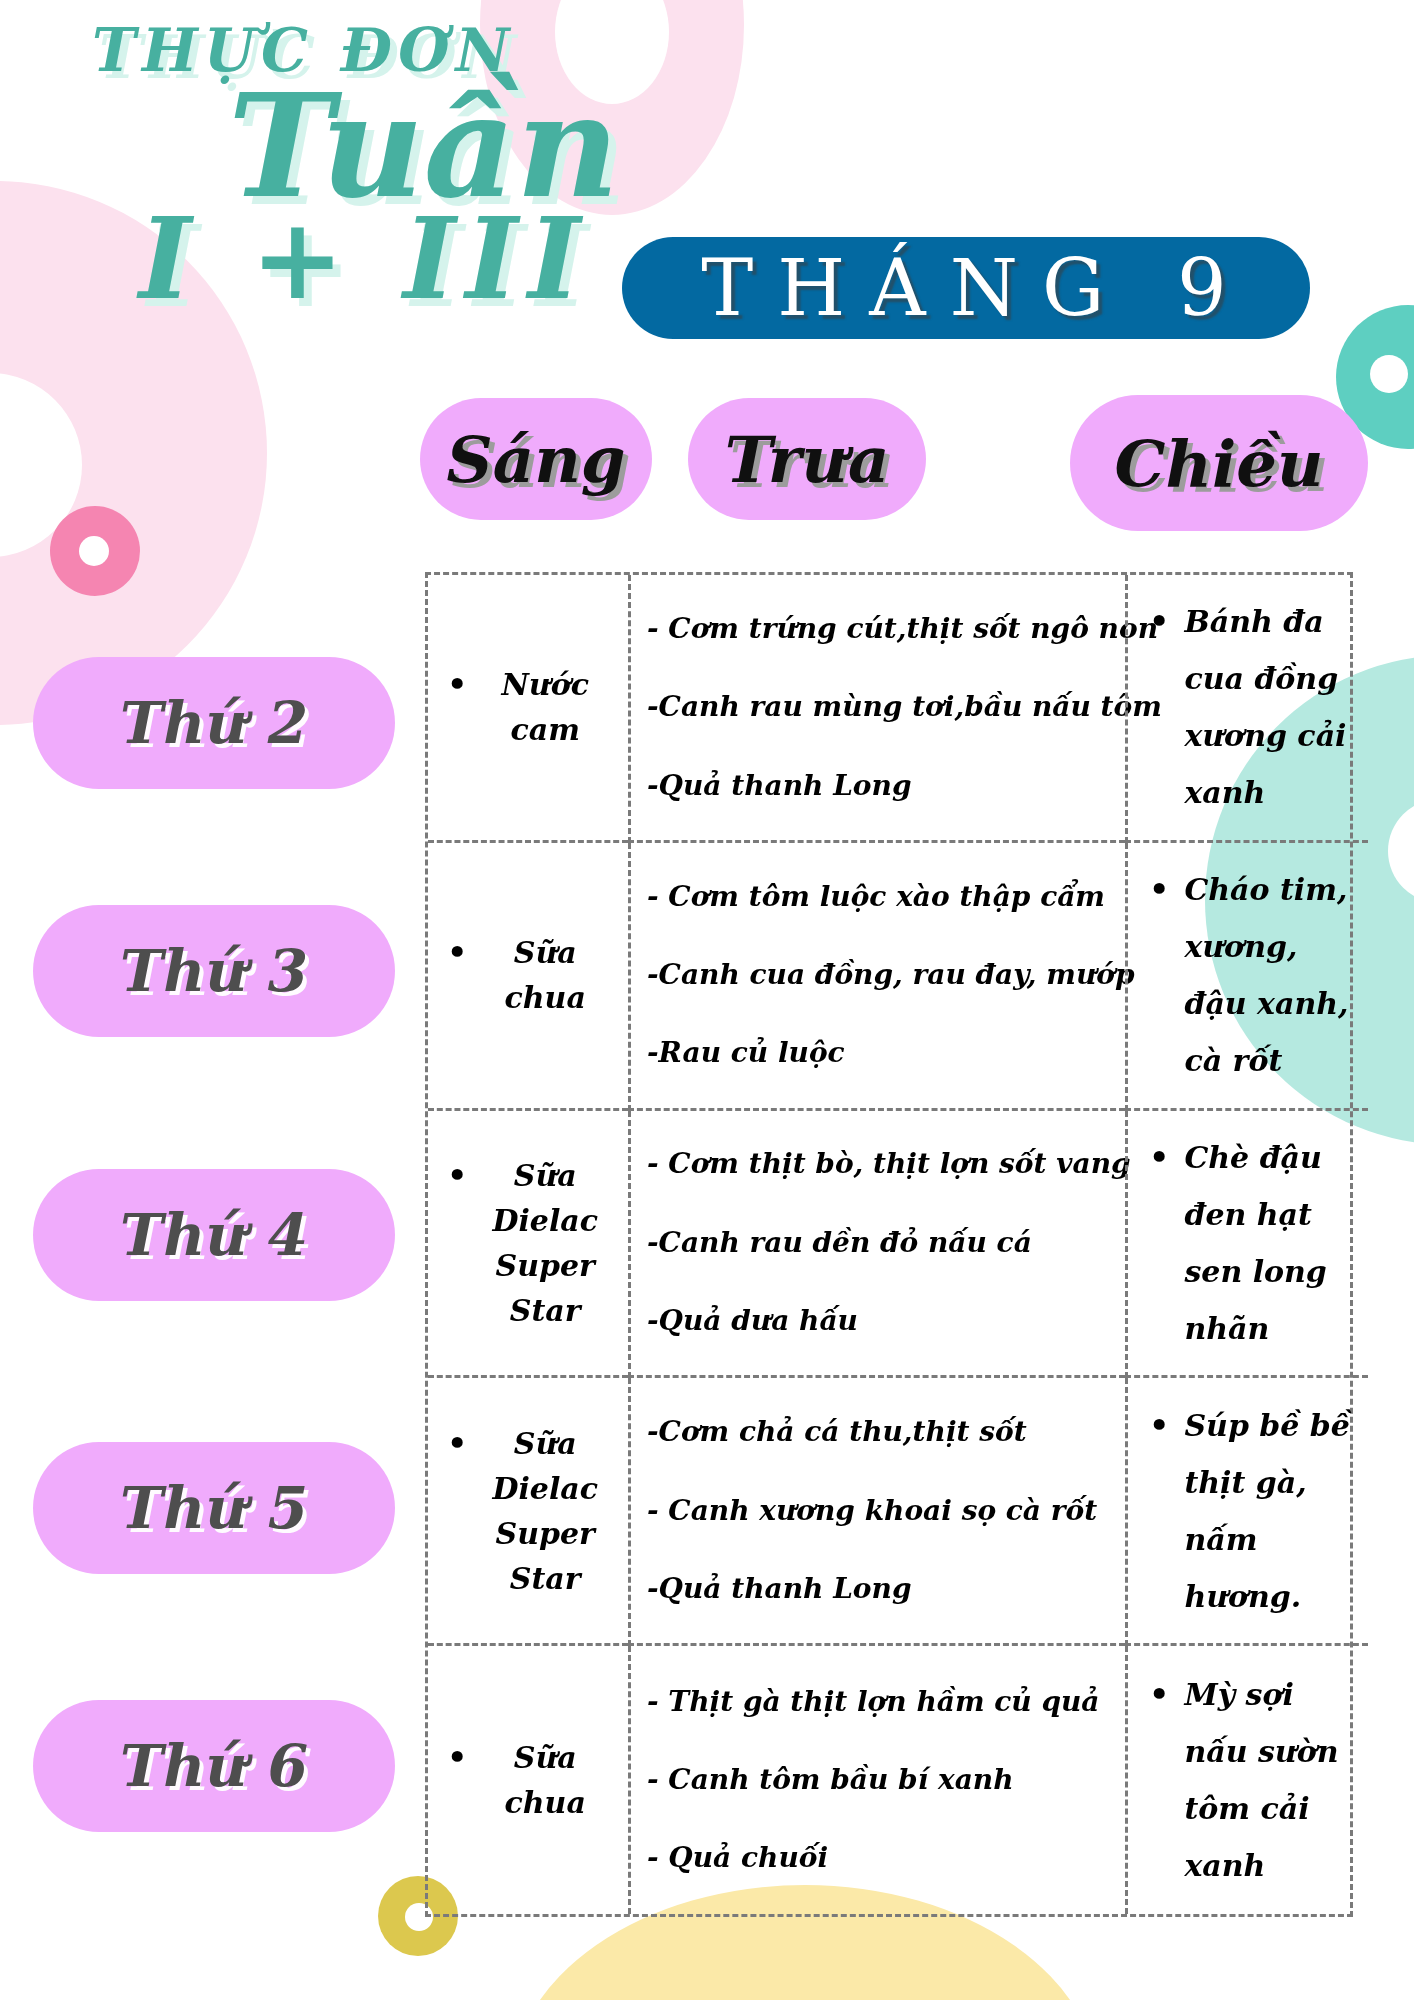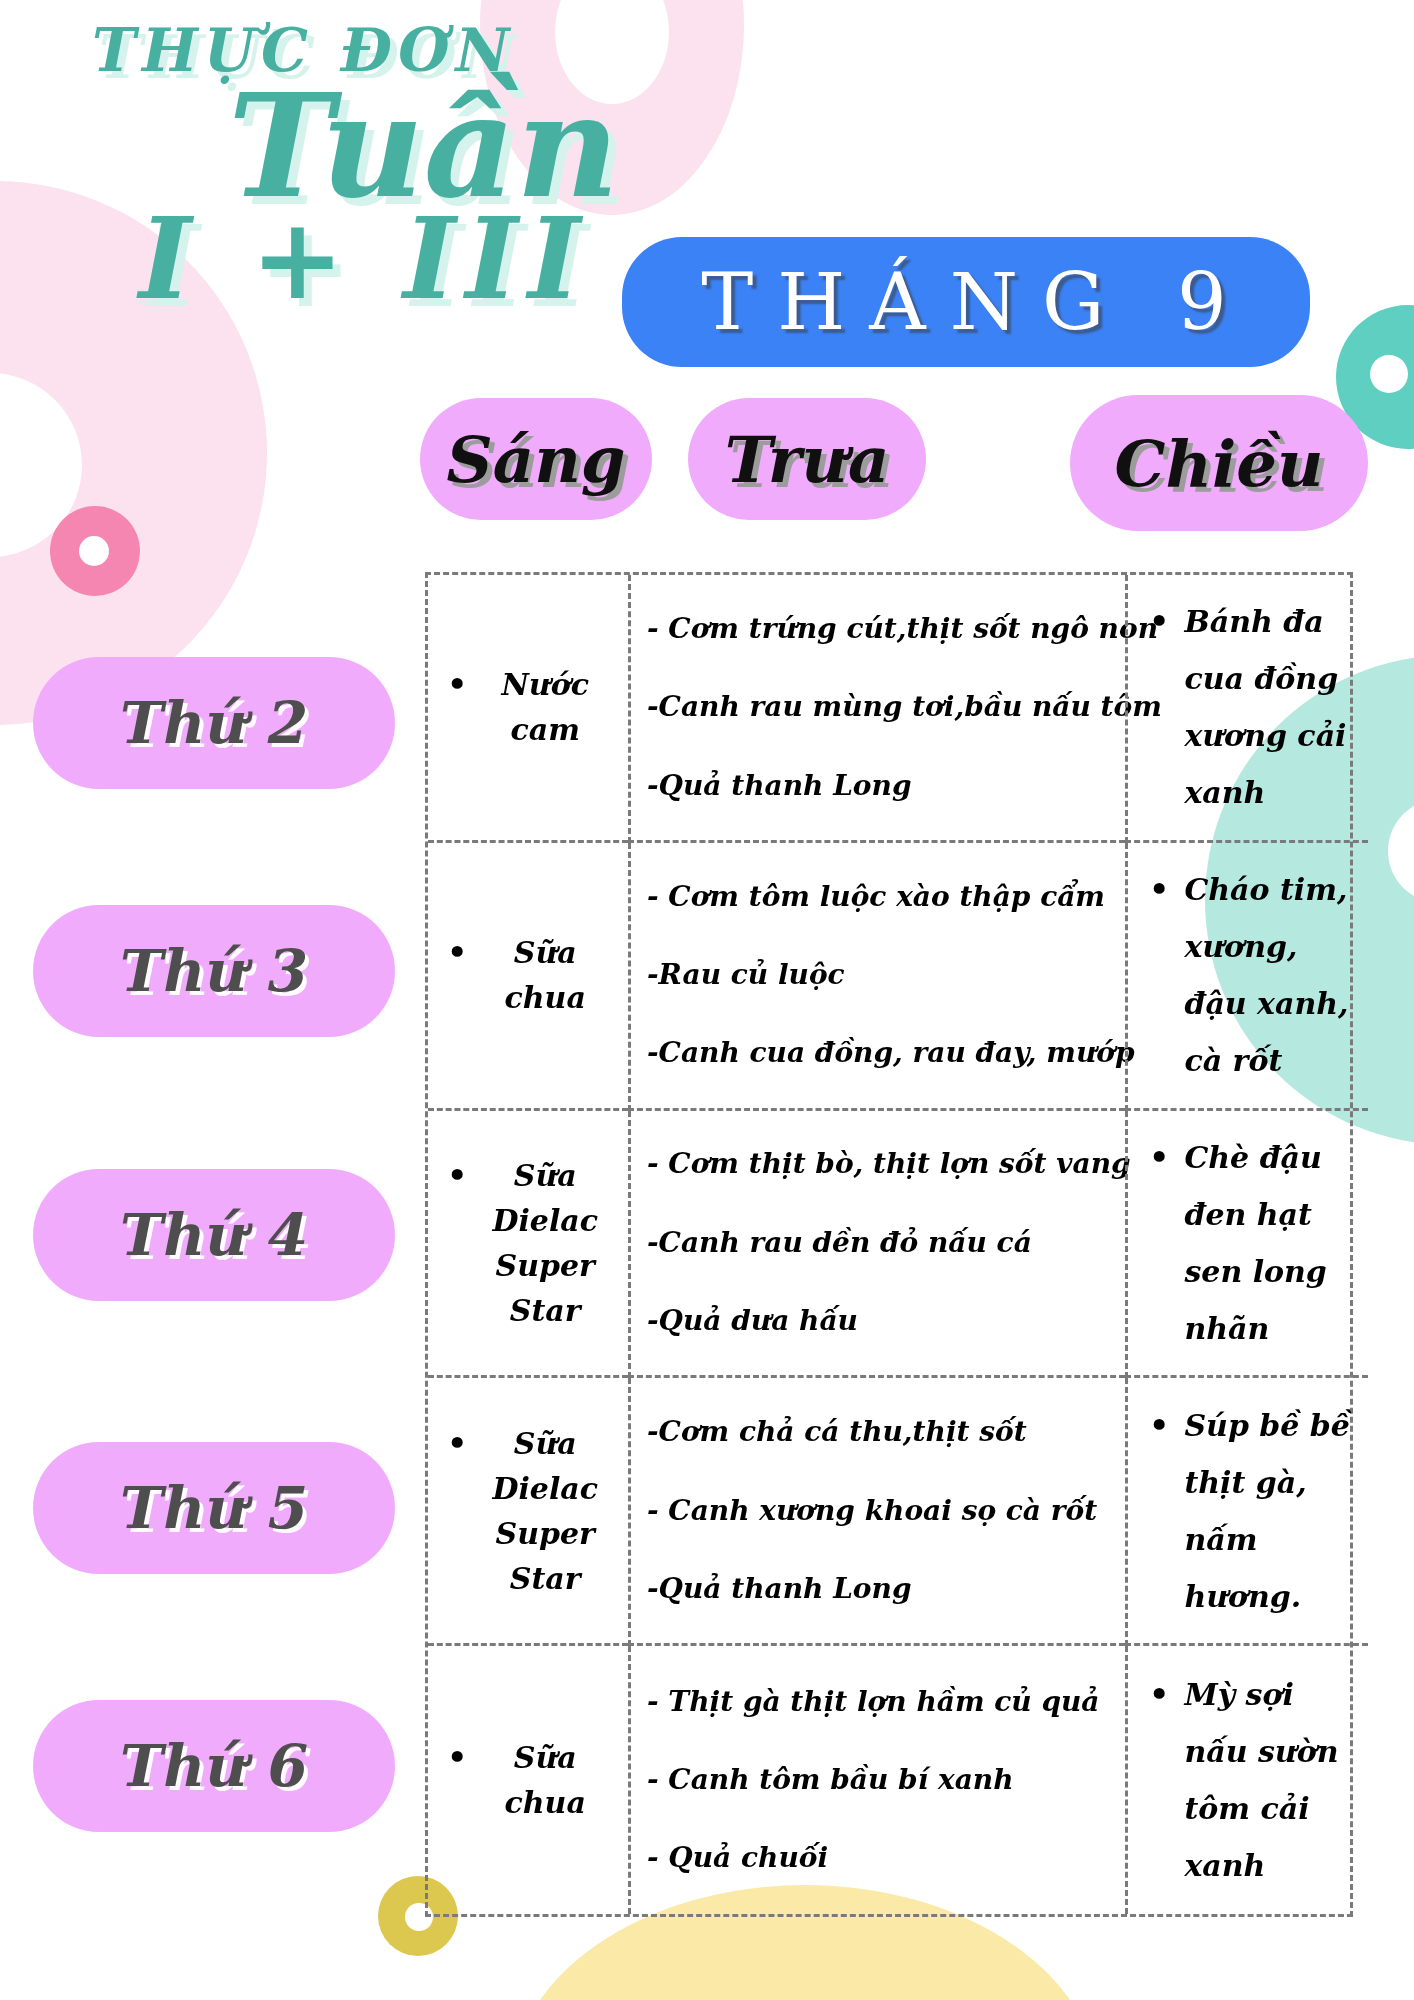--- a/index.html
+++ b/index.html
@@ -34,8 +34,8 @@
     white-space:nowrap;line-height:1.2;margin-left:9px;
   }
   .badge{
-    position:absolute;left:622px;top:237px;width:688px;height:130px;z-index:2;
-    background:#3b82f6;border-radius:60px;
+    position:absolute;left:622px;top:237px;width:688px;height:102px;z-index:2;
+    background:#0369a1;border-radius:60px;
     display:flex;align-items:center;justify-content:center;
   }
   .badge span{

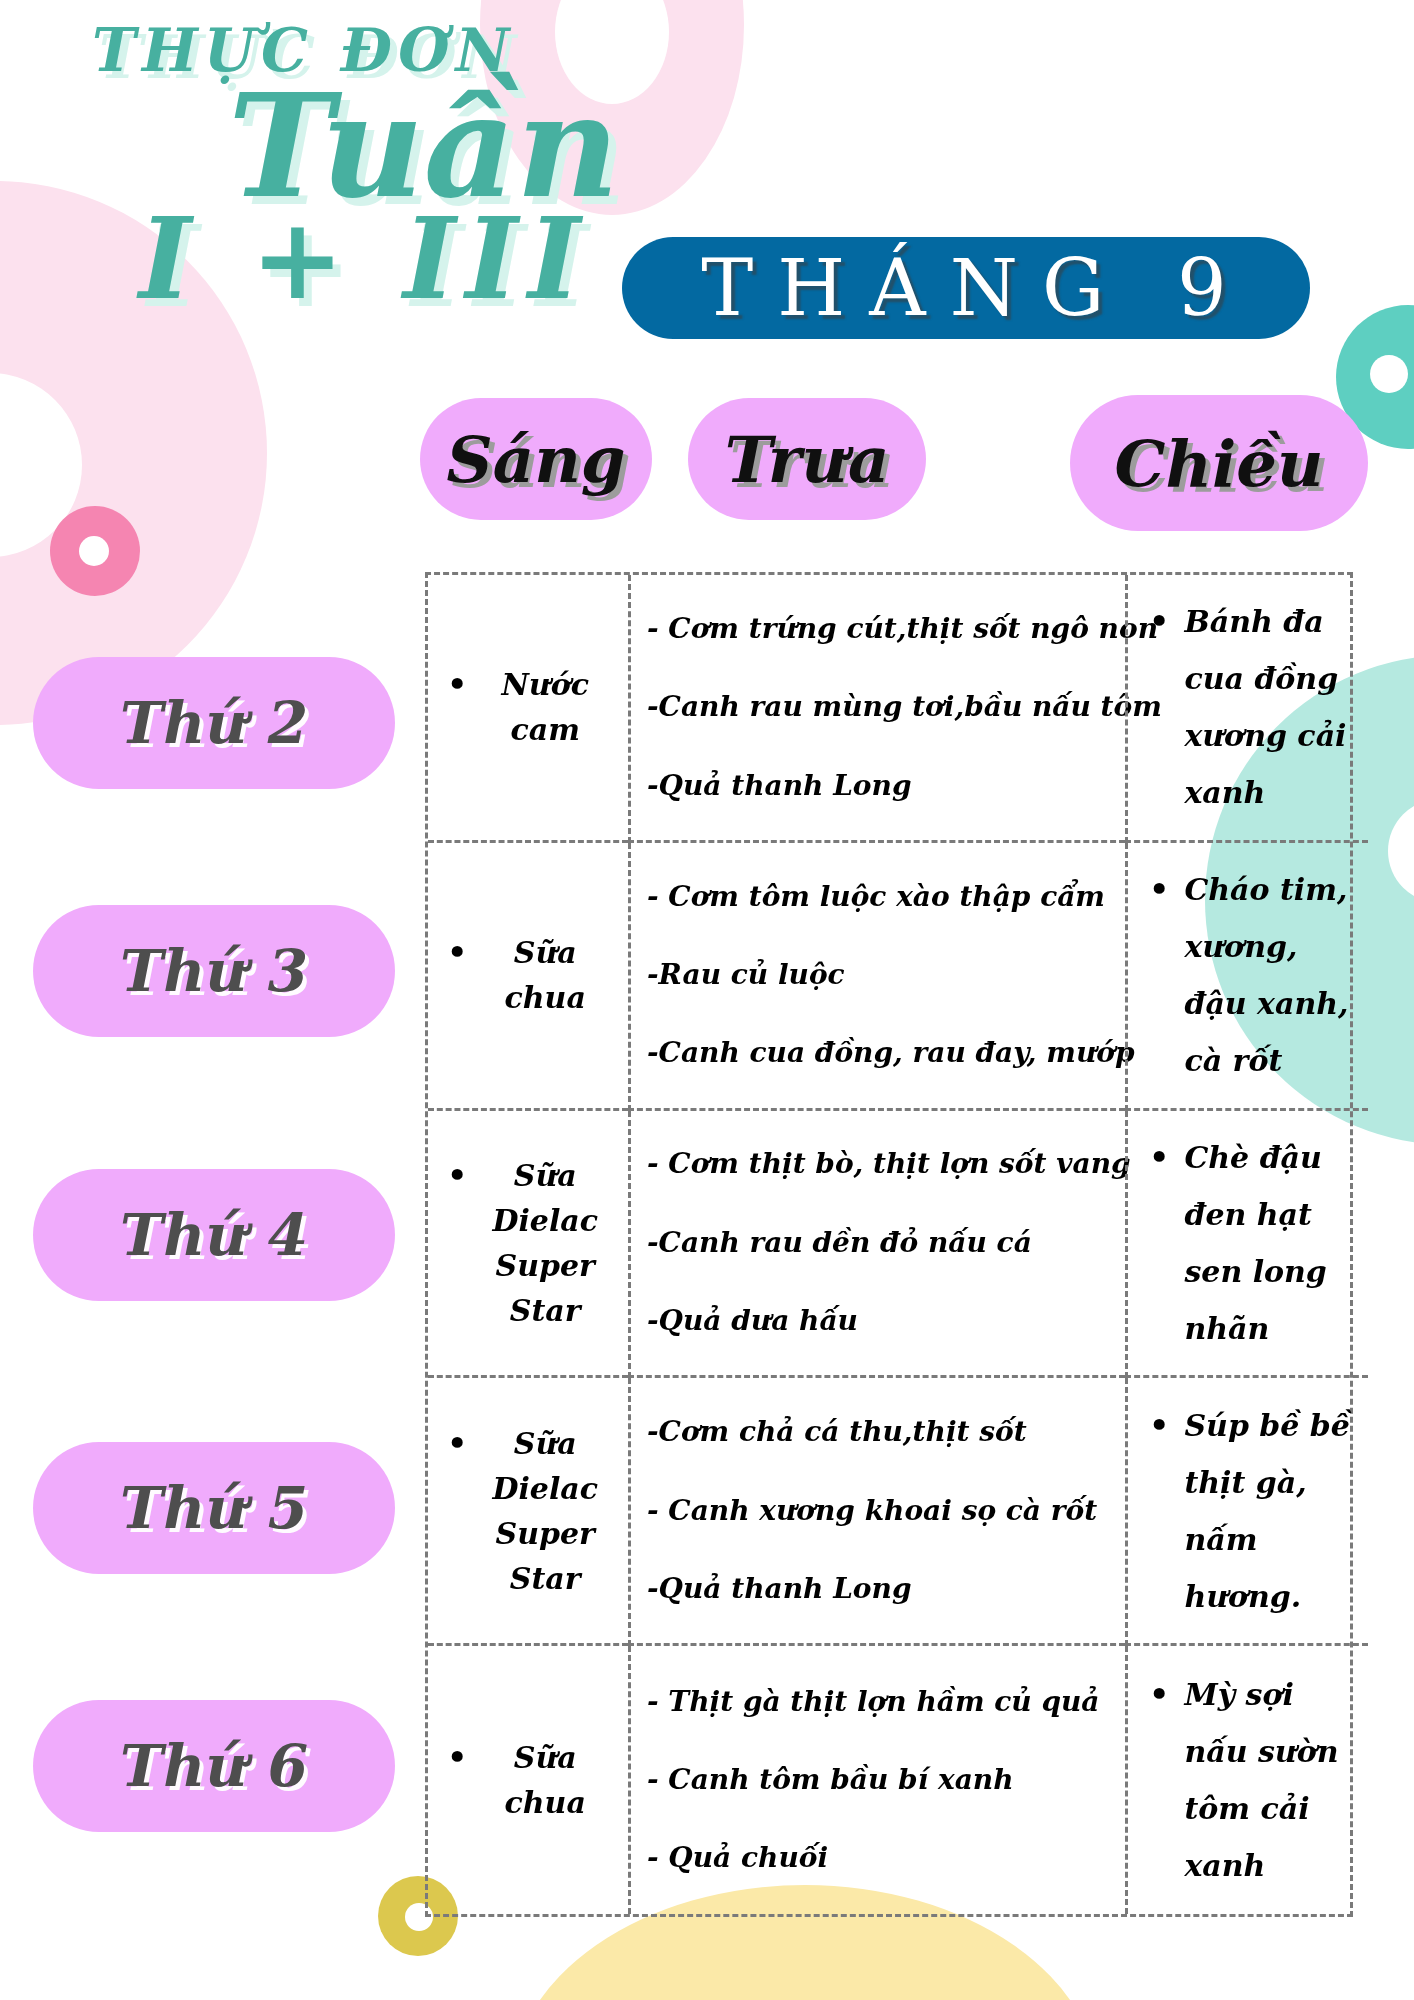--- a/index.html
+++ b/index.html
@@ -194,8 +194,8 @@
     </div>
     <div class="cell trua bl bb">
       <div class="line">- Cơm tôm luộc xào thập cẩm</div>
+      <div class="line">-Canh cua đồng, rau đay, mướp</div>
       <div class="line">-Rau củ luộc</div>
-      <div class="line">-Canh cua đồng, rau đay, mướp</div>
     </div>
     <div class="cell chieu bl bb">
       <div class="inner">

